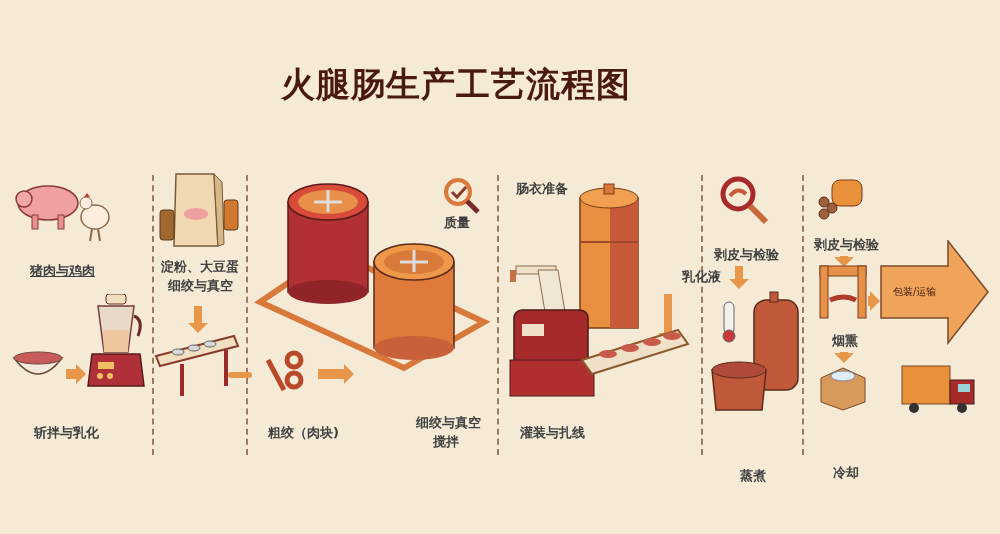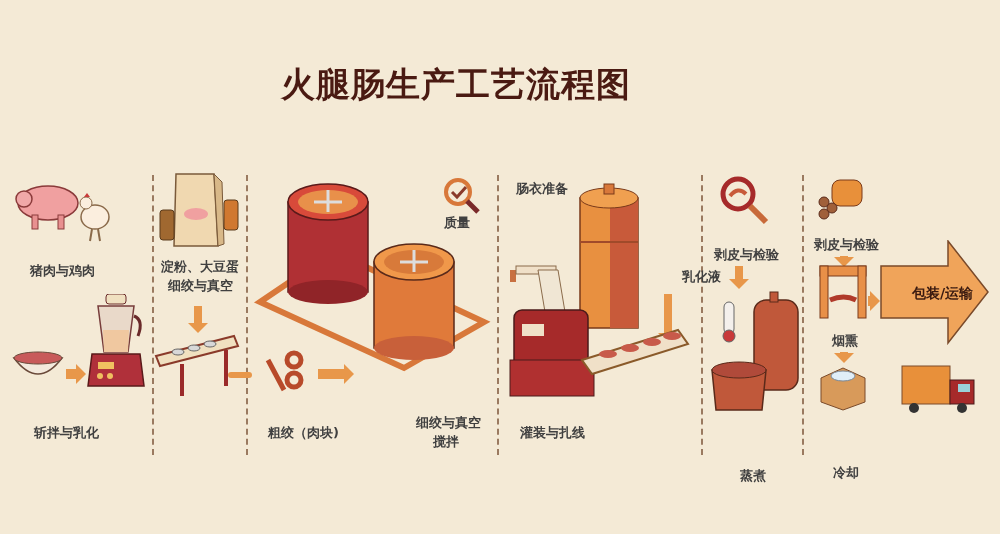--- a/index.html
+++ b/index.html
@@ -67,7 +67,7 @@
   <line x1="82" y1="54" x2="80" y2="66" stroke="#8a6a4a" stroke-width="2"></line>
   <line x1="88" y1="54" x2="90" y2="66" stroke="#8a6a4a" stroke-width="2"></line>
 </svg>
-<div class="lbl" style="left:30px;top:262px;">猪肉与鸡肉</div>
+<div class="lbl" style="left:30px;top:262px;text-decoration:underline;">猪肉与鸡肉</div>
 
 <svg class="abs" style="left:12px;top:348px" width="52" height="38" viewBox="0 0 52 38">
   <path d="M2 10 Q26 42 50 10 Z" fill="#f3e9dc" stroke="#6a4a3a" stroke-width="1.5"></path>

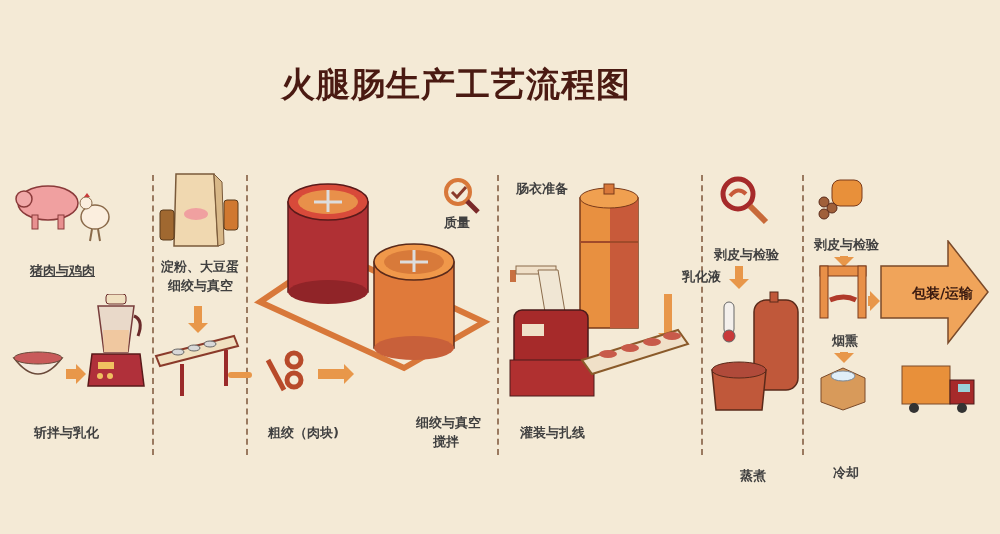--- a/index.html
+++ b/index.html
@@ -42,7 +42,7 @@
     position: absolute; left: 880px; top: 240px; width: 110px; height: 105px;
   }
   .big-arrow-label {
-    position: absolute; left: 893px; top: 285px; width: 80px; font-size: 14px; font-weight: bold; text-align: right; color: #3a1a10;
+    position: absolute; left: 893px; top: 285px; width: 80px; font-size: 10px; font-weight: normal; text-align: left; color: #3a1a10;
   }
 </style>
 </head>

